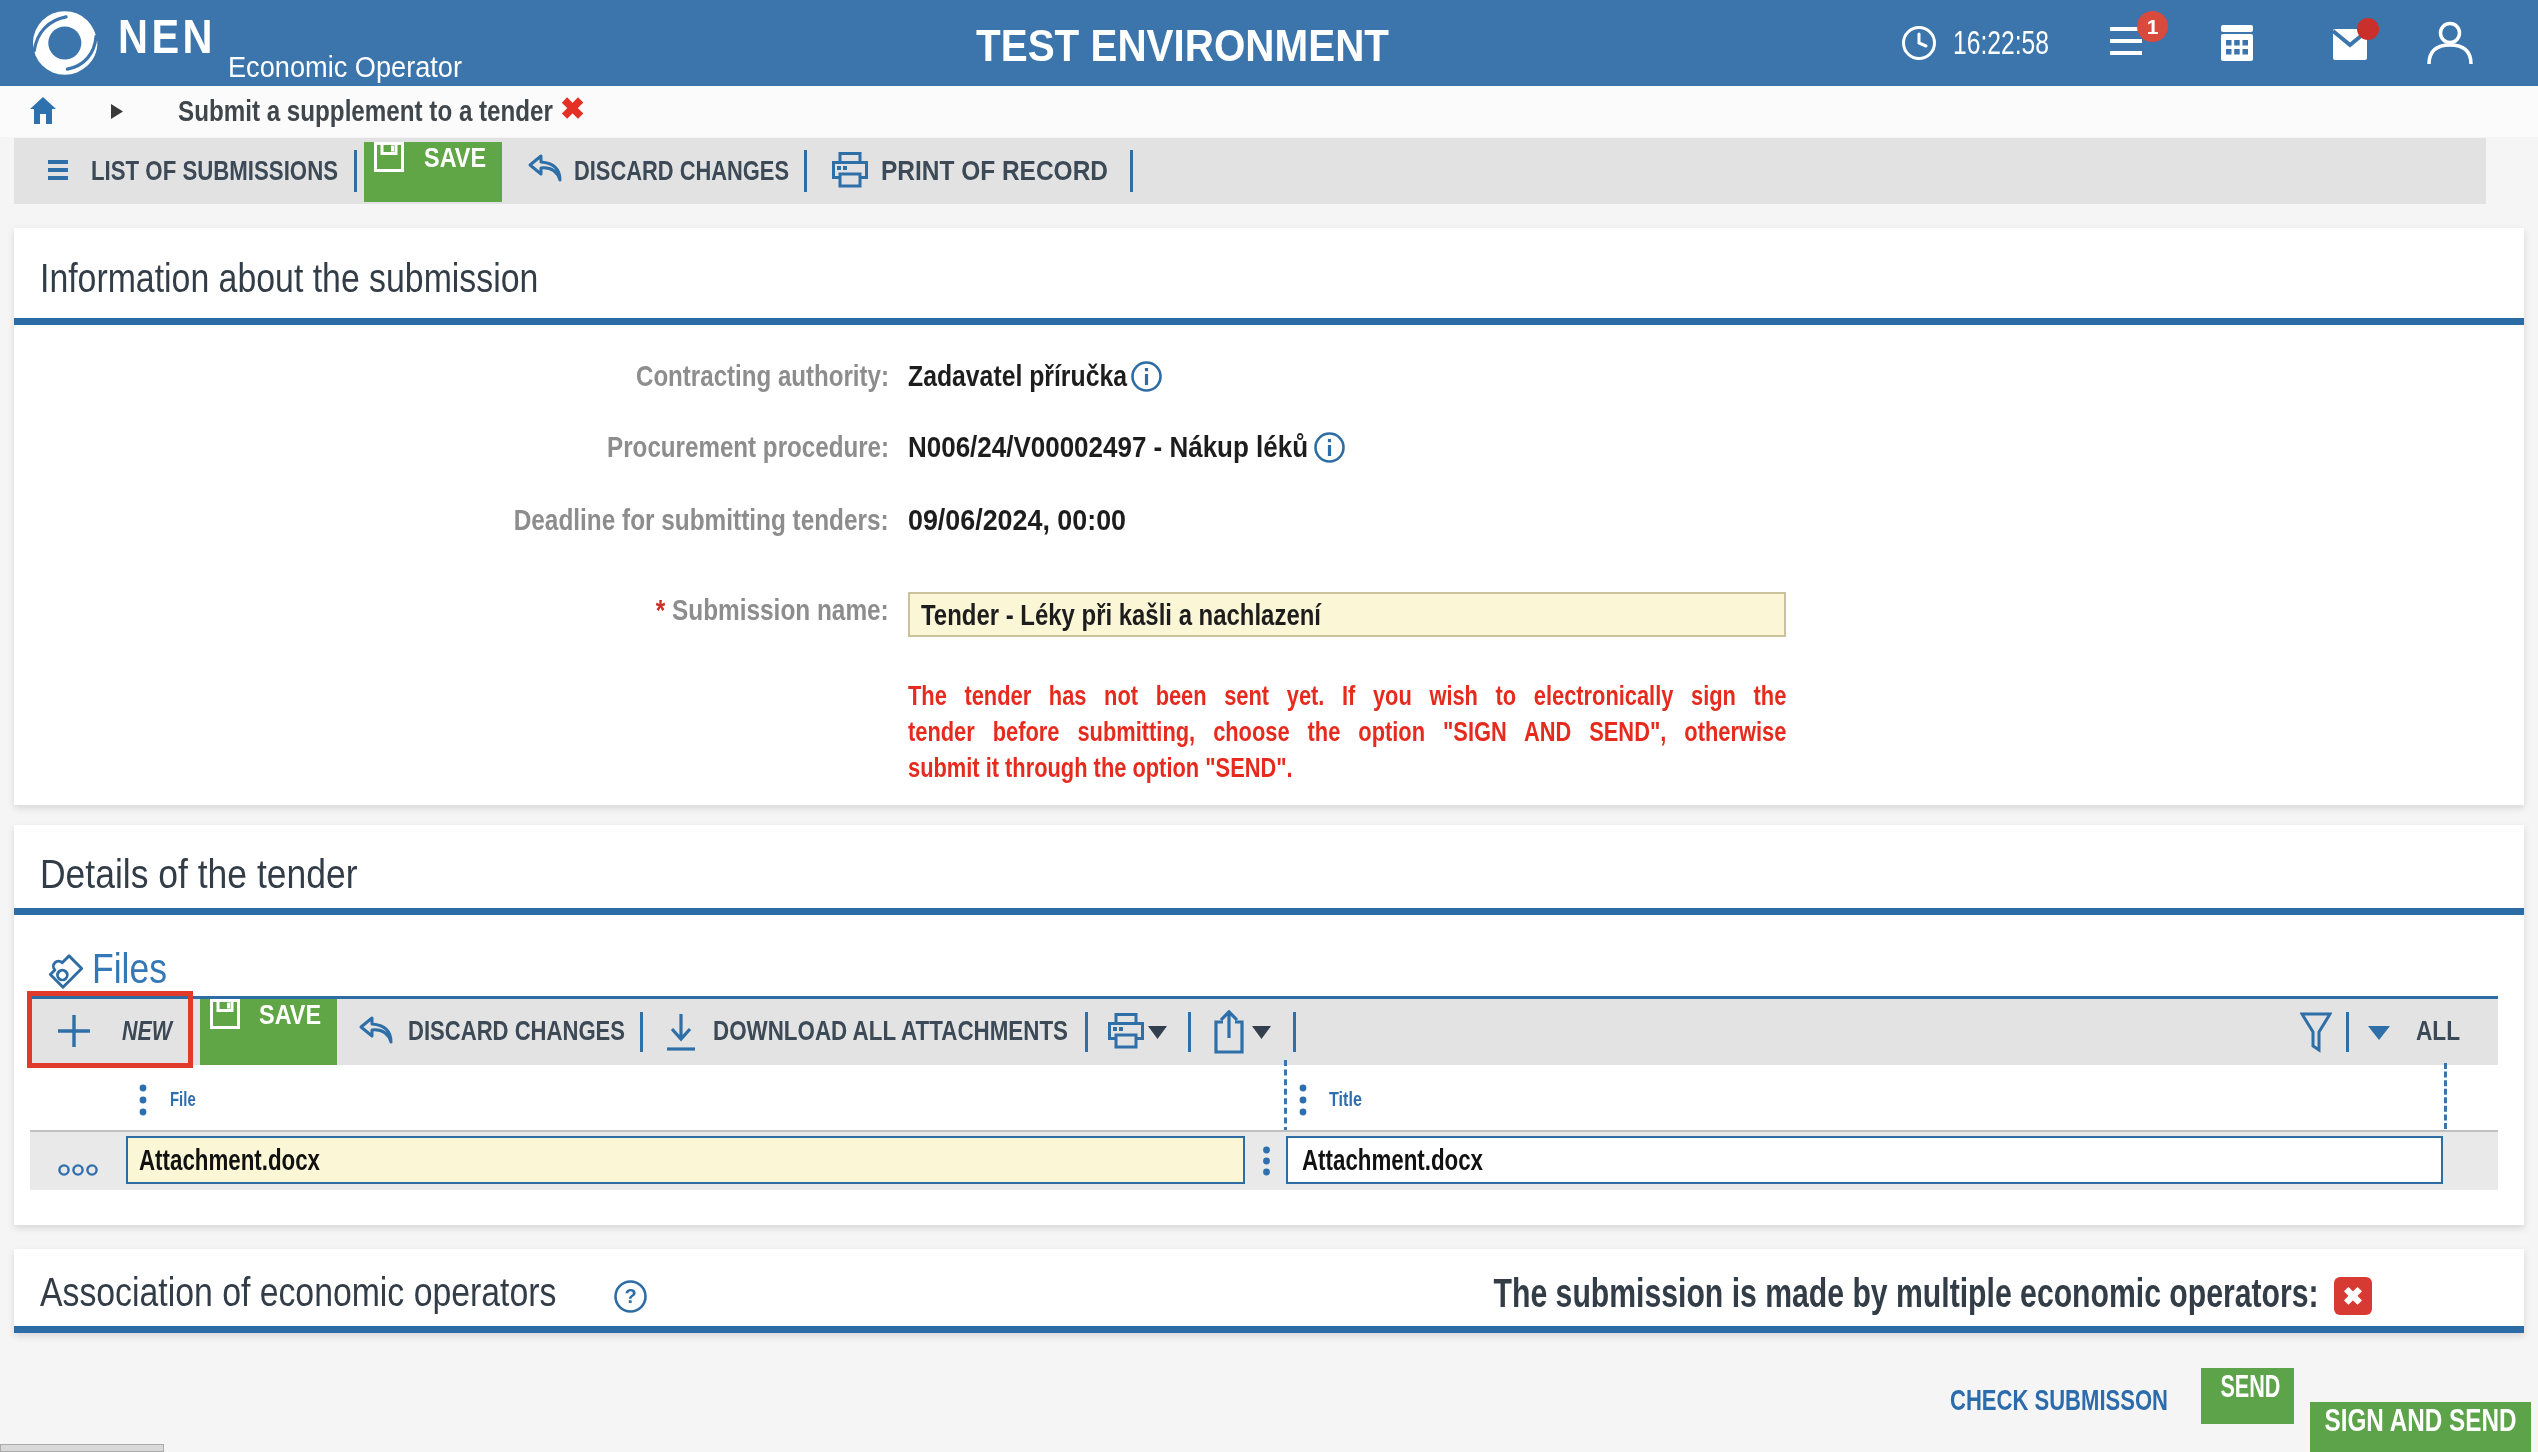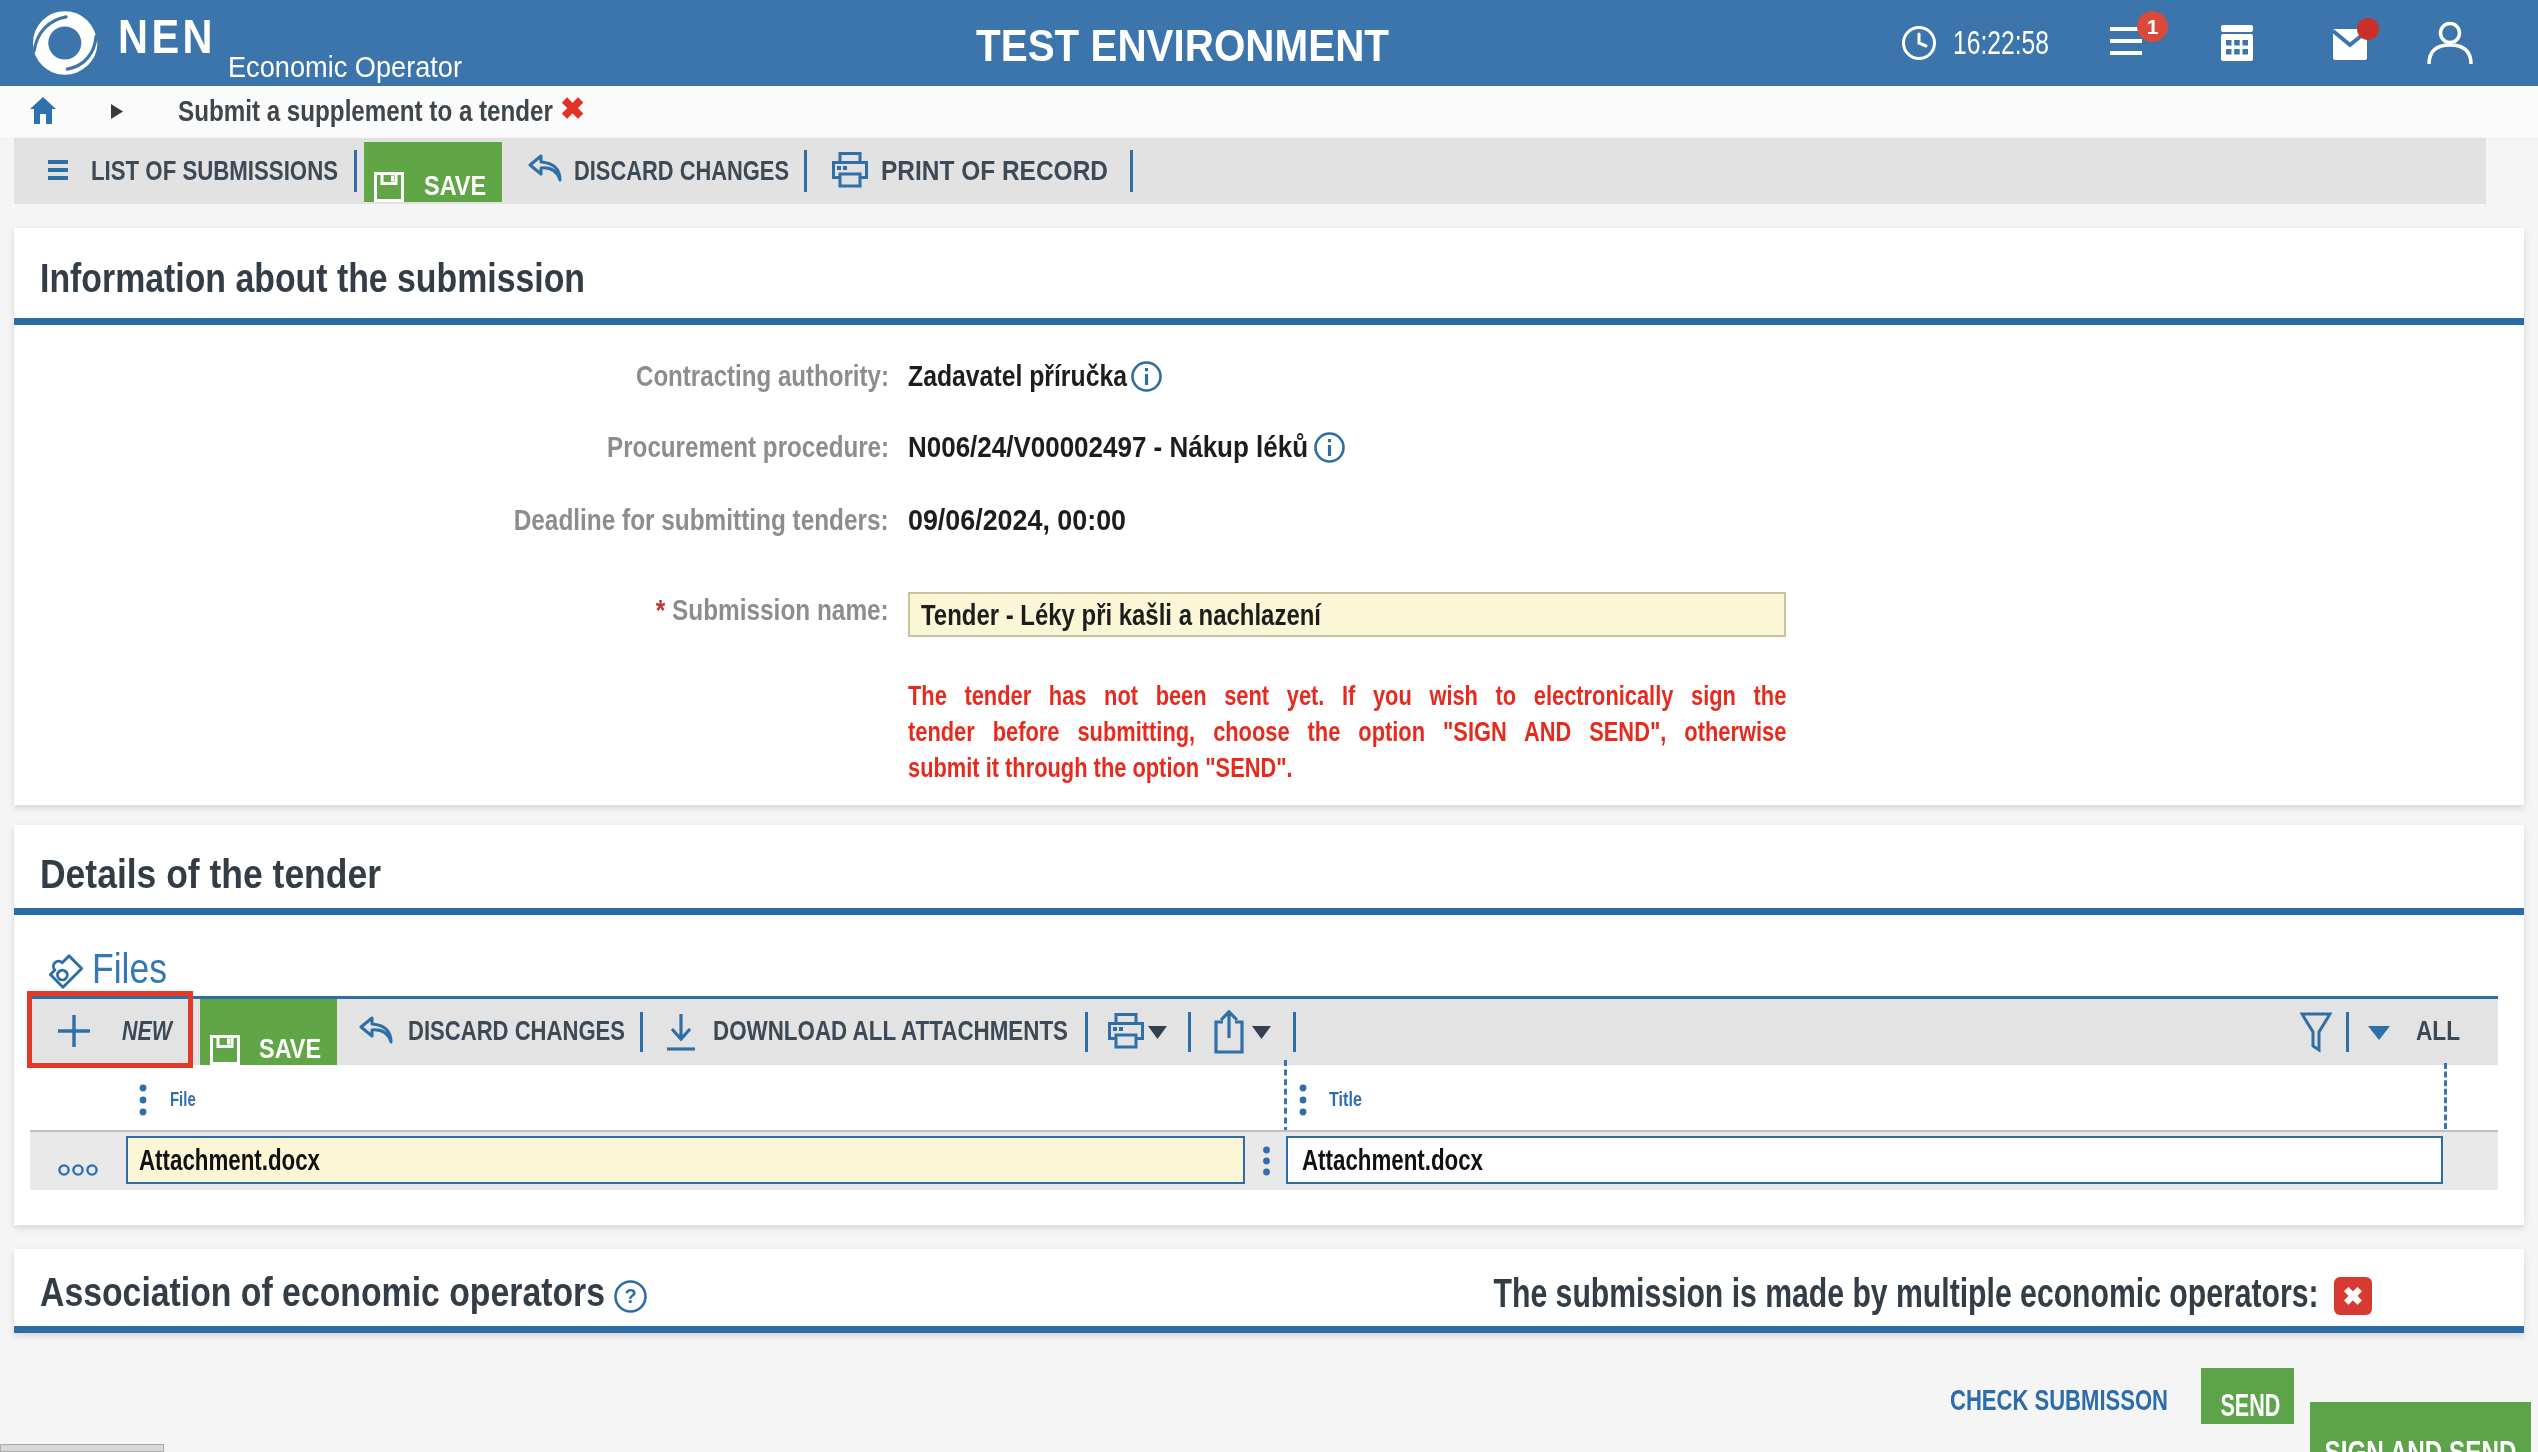--- a/index.html
+++ b/index.html
@@ -18,7 +18,7 @@
     line-height:36px; white-space:nowrap; }
   .tbtxt { font-size:28px; font-weight:bold; color:#3c4956; line-height:28px; white-space:nowrap; }
   .sep { position:absolute; width:3px; background:#2f6fa8; }
-  .gbtn { position:absolute; background:#60a647; display:flex; align-items:flex-end;
+  .gbtn { position:absolute; background:#60a647; display:flex; align-items:flex-start;
     justify-content:center; color:#fff; font-weight:bold; }
   .colhdr { position:absolute; font-size:20px; font-weight:bold; color:#2f6fae; line-height:28px; }
 </style>

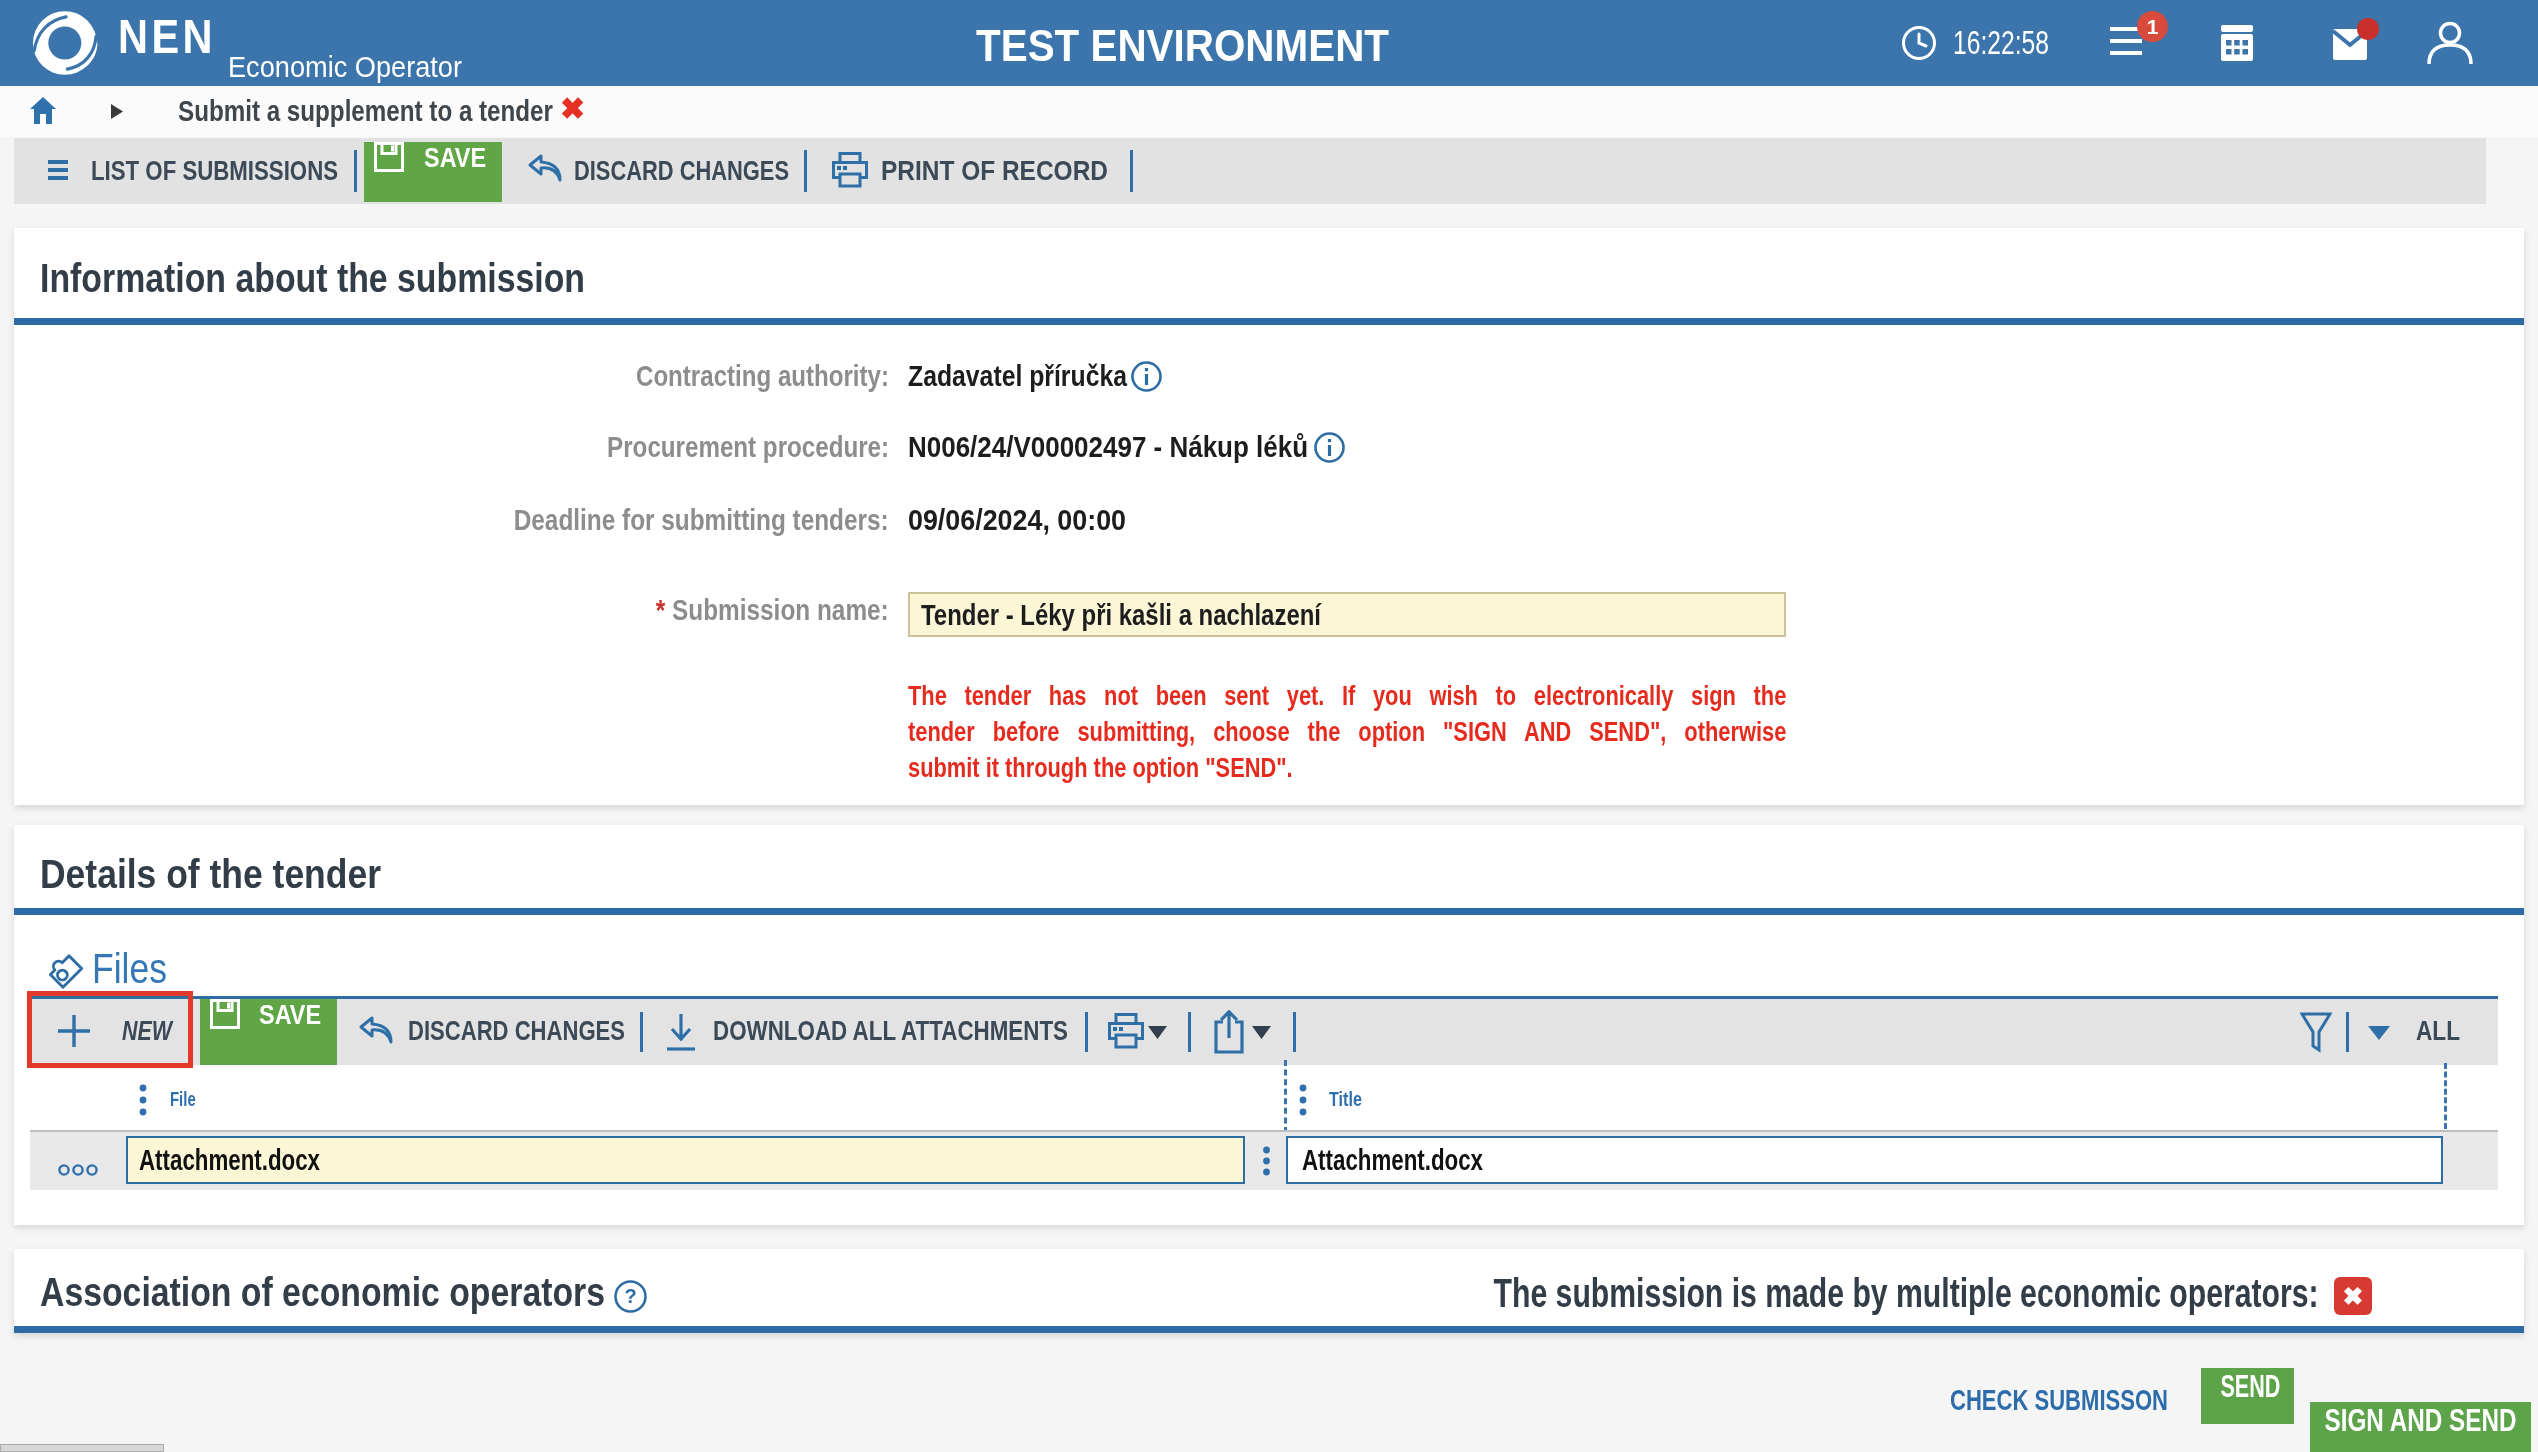--- a/index.html
+++ b/index.html
@@ -11,7 +11,7 @@
   .panel { position:absolute; left:14px; width:2510px; background:#fff;
     box-shadow:0 3px 7px rgba(0,0,0,0.13); }
   .rule { position:absolute; left:14px; width:2510px; height:7px; background:#2c6ca6; }
-  .h1 { position:absolute; font-size:40px; font-weight:bold; color:#333d47; line-height:40px; }
+  .h1 { position:absolute; font-size:40px; font-weight:normal; color:#333d47; line-height:40px; }
   .lbl { position:absolute; right:1649px; font-size:30px; font-weight:bold; color:#8d8d8d;
     line-height:36px; white-space:nowrap; }
   .val { position:absolute; left:908px; font-size:30px; font-weight:bold; color:#1d1d1d;

